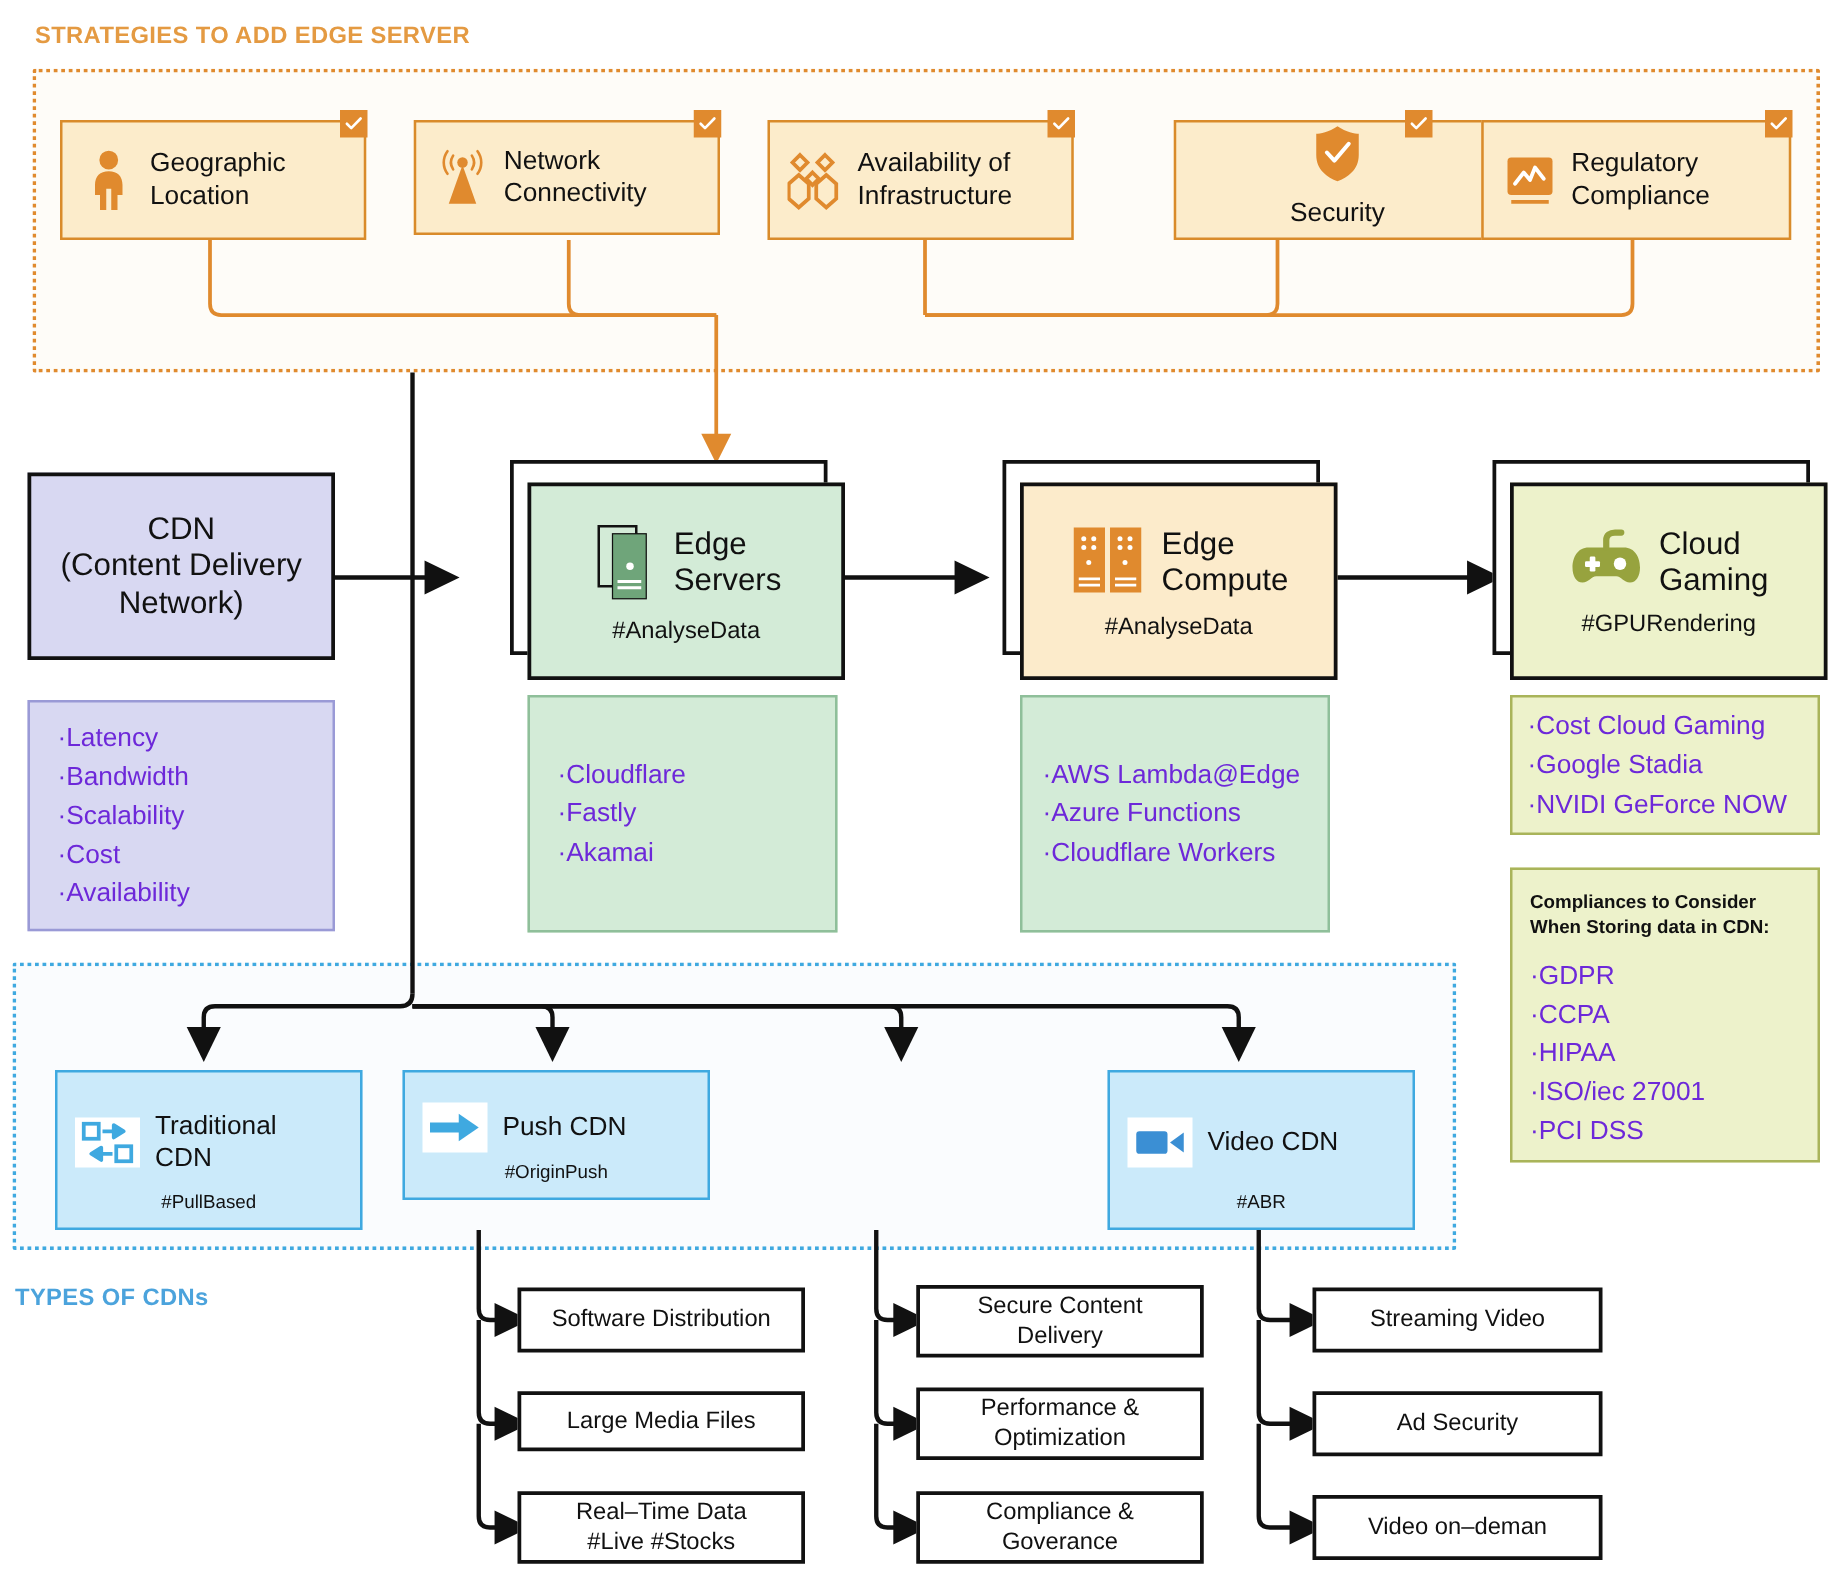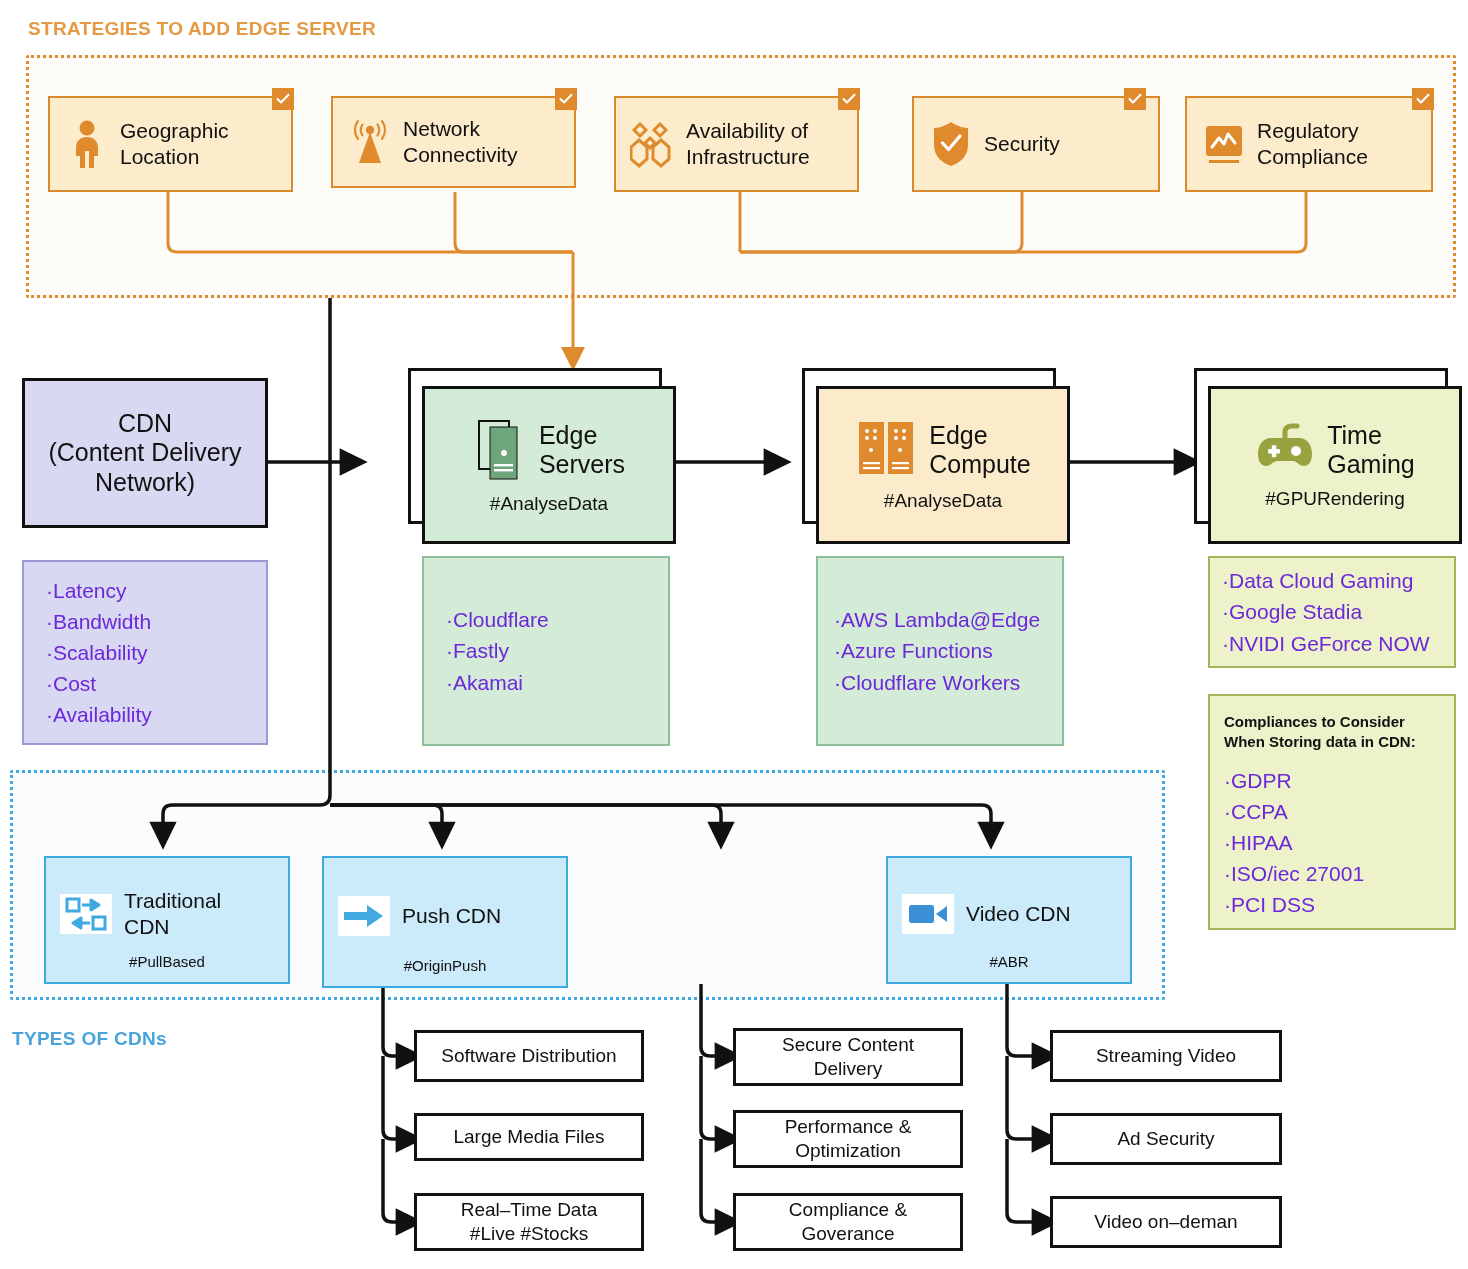--- a/index.html
+++ b/index.html
@@ -168,7 +168,7 @@
       </svg>
   </div>
 
-  <div class="abs strat" style="left:912px;top:96px;width:248px;height:96px;">
+  <div class="abs strat" style="left:939px;top:96px;width:248px;height:96px;flex-direction:column;">
     <span class="ico">
       <svg width="40" height="48" viewBox="0 0 40 48">
         <path d="M20 2 C13 7 6 8 3 8 v17 c0 12 9 18 17 21 8-3 17-9 17-21 V8 c-3 0-10-1-17-6z" fill="#E08A2E"></path>

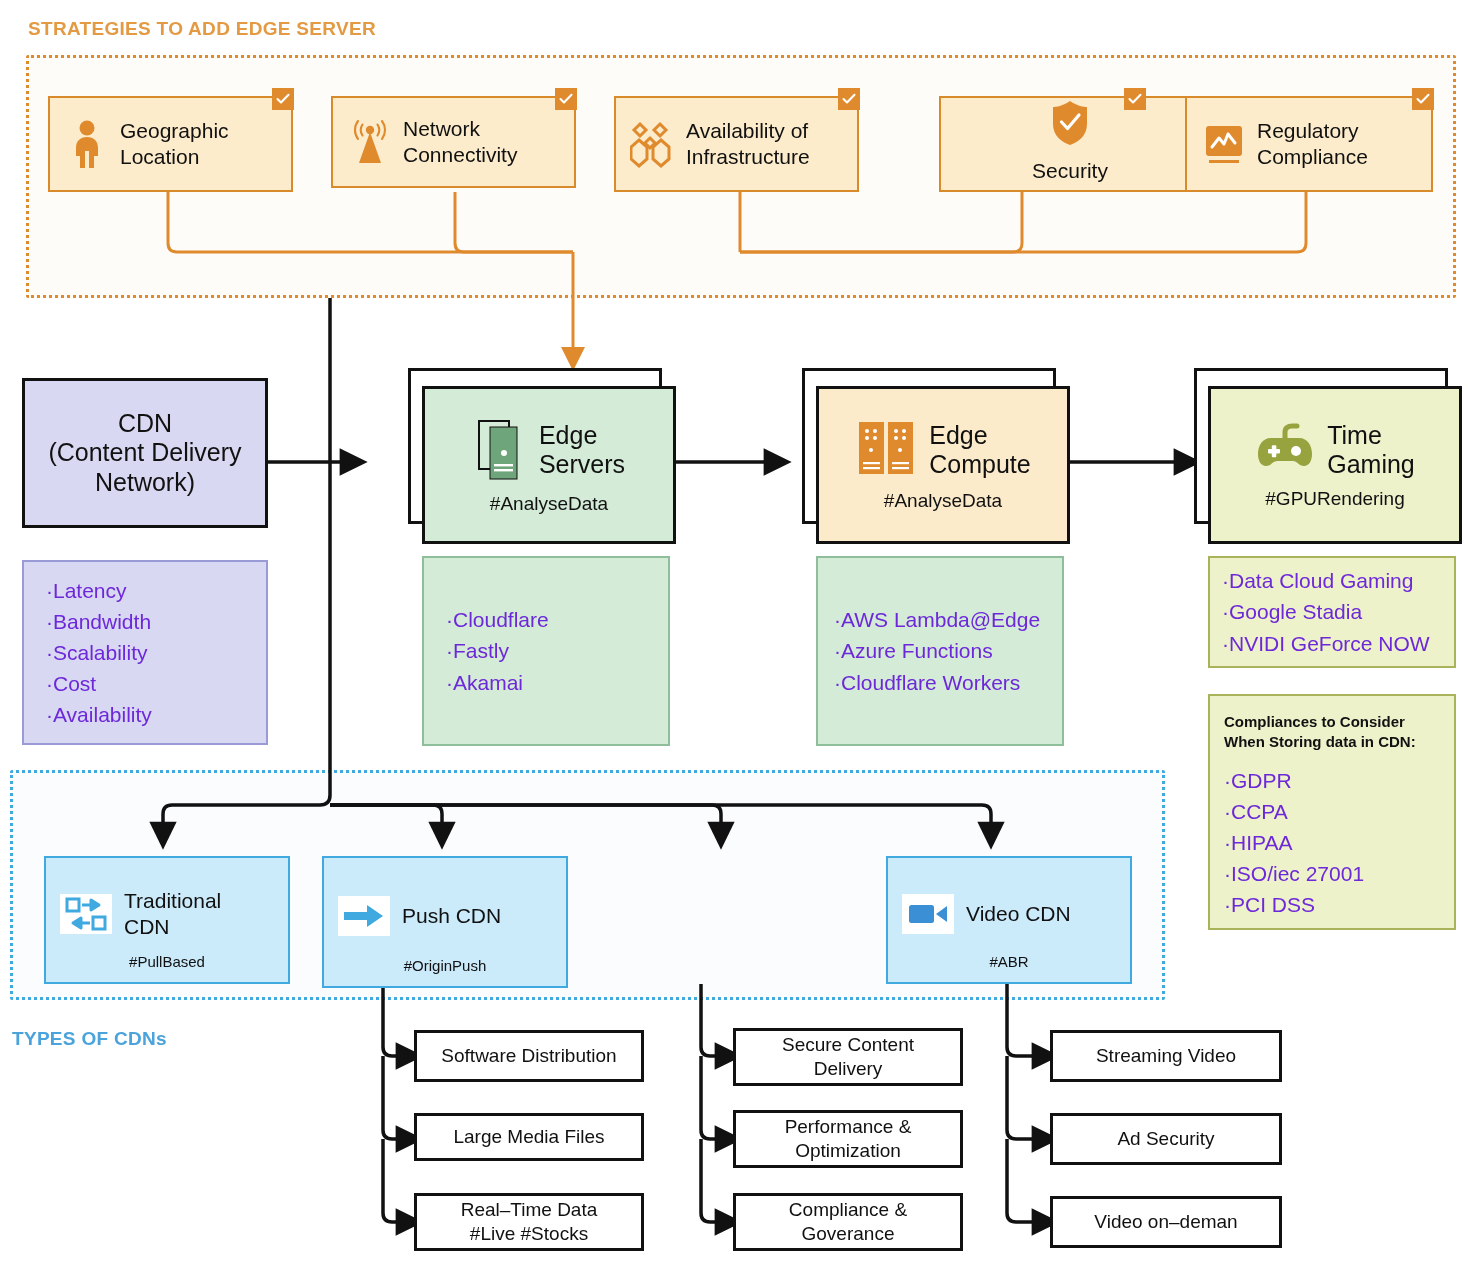--- a/index.html
+++ b/index.html
@@ -291,7 +291,7 @@
             </g>
           </svg>
         </span>
-        <span class="flow-title" style="white-space:pre-line;">Time
+        <span class="flow-title" style="white-space:pre-line;">Cloud
 Gaming</span>
       </div>
       <div class="flow-tag">#GPURendering</div>

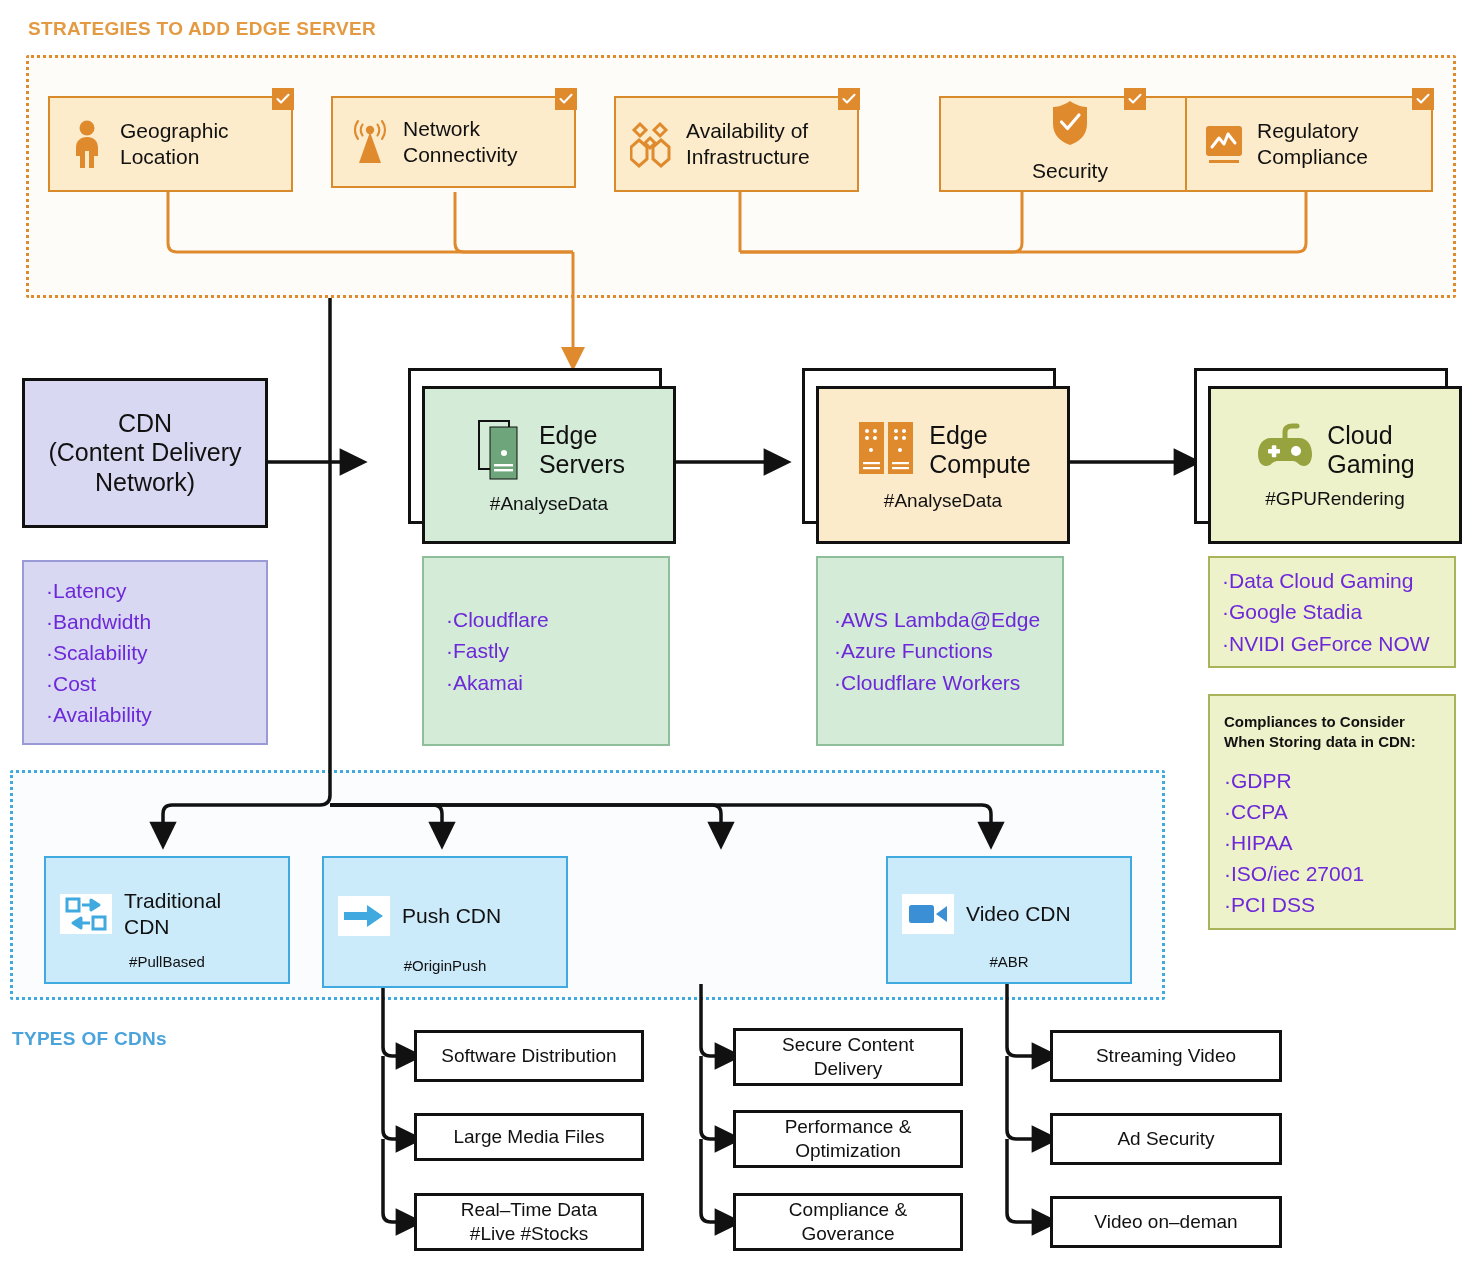--- a/index.html
+++ b/index.html
@@ -298,7 +298,7 @@
     </div>
   </div>
   <div class="abs panel" style="left:1208px;top:556px;width:248px;height:112px;background:#EDF2CB;border-color:#A9B45A;padding-left:12px;">
-    <span class="li">·Data Cloud Gaming</span>
+    <span class="li">·Cost Cloud Gaming</span>
     <span class="li">·Google Stadia</span>
     <span class="li">·NVIDI GeForce NOW</span>
   </div>

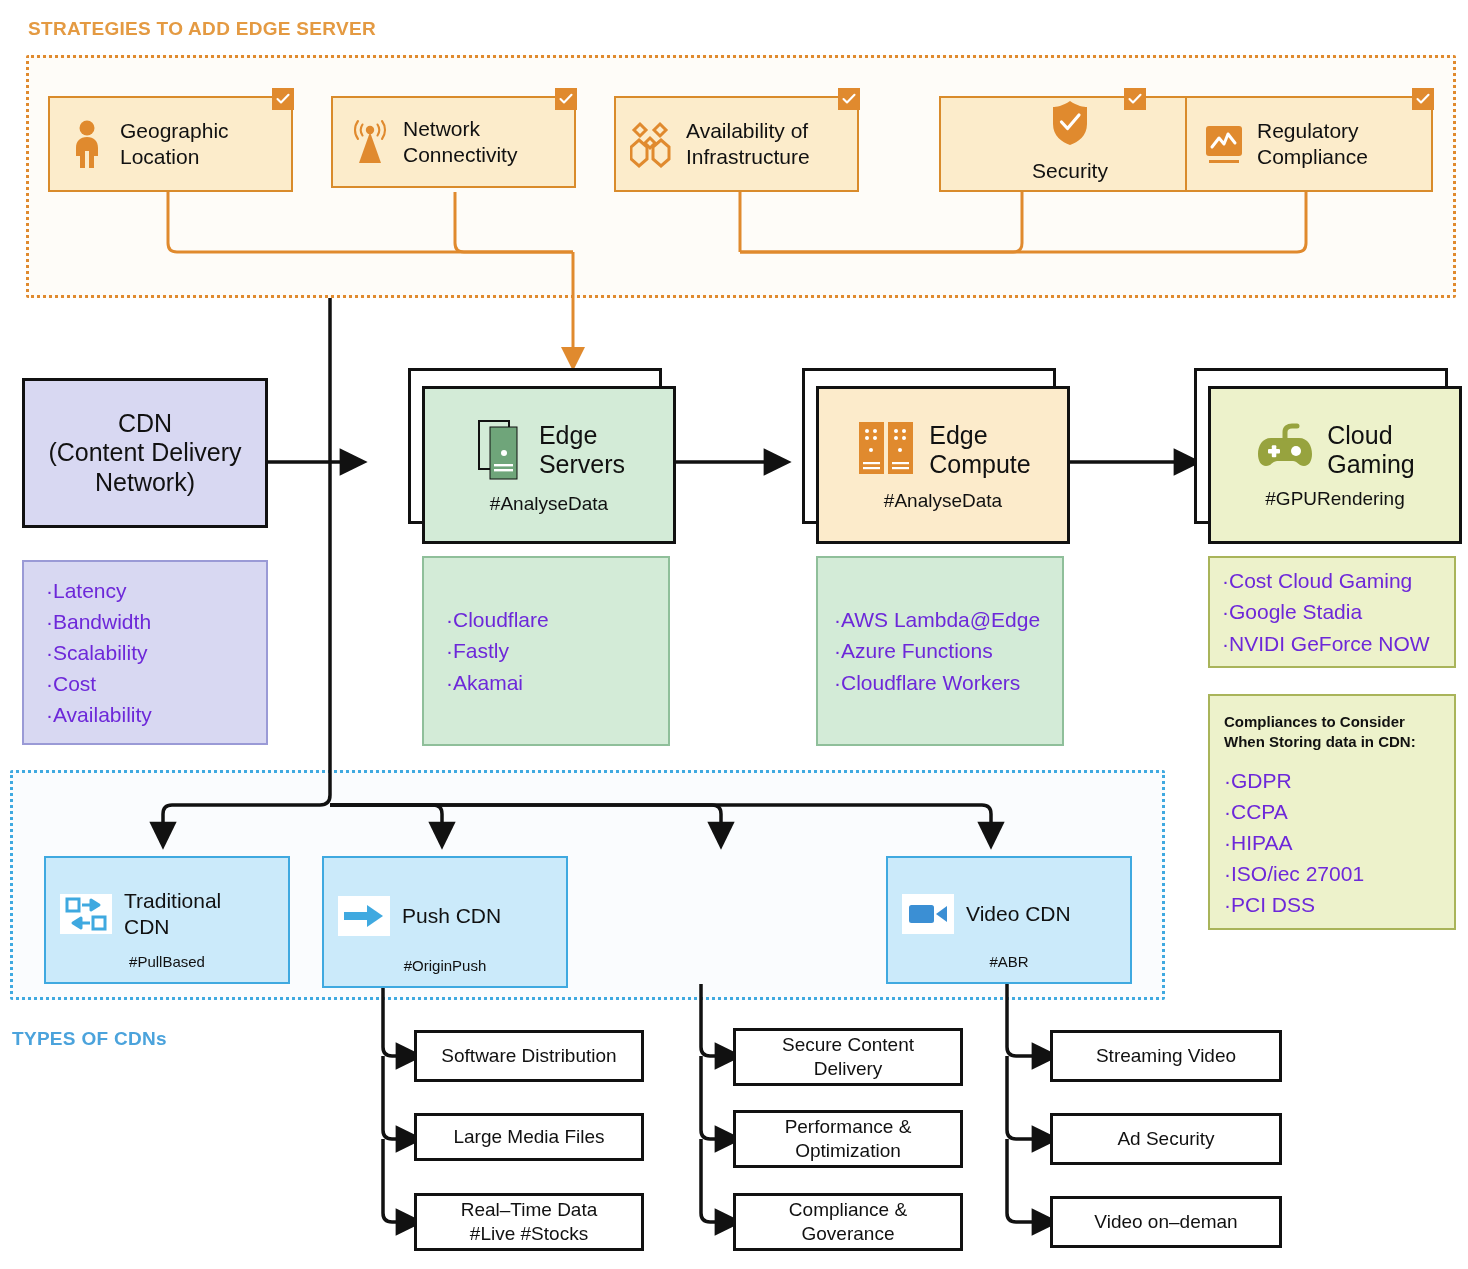--- a/index.html
+++ b/index.html
@@ -329,7 +329,7 @@
     <div class="tag">#PullBased</div>
   </div>
 
-  <div class="abs tcard" style="left:322px;top:856px;width:246px;height:132px;">
+  <div class="abs tcard" style="left:322px;top:856px;width:246px;height:104px;">
     <div class="top">
       <span class="ico">
         <svg width="46" height="28" viewBox="0 0 46 28">

